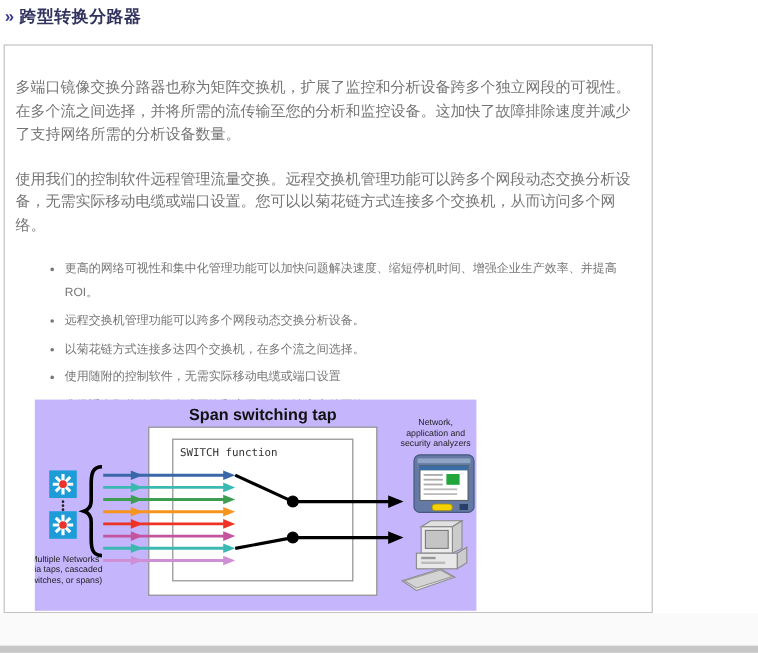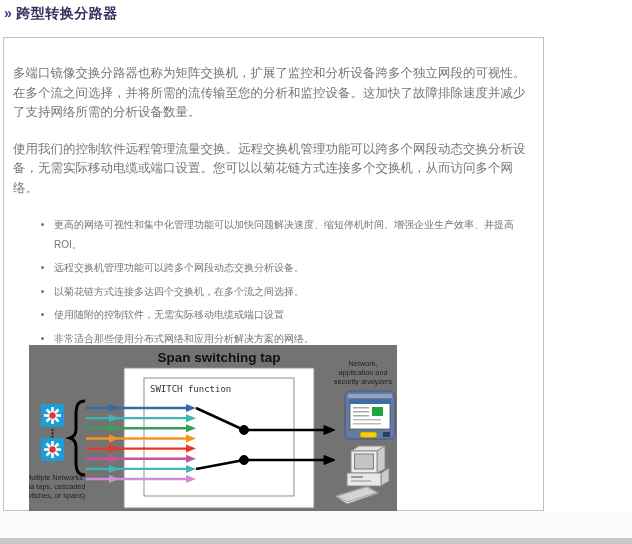--- a/index.html
+++ b/index.html
@@ -31,8 +31,7 @@
   ul.benefits li{line-height:19.5px;margin-bottom:4px;}
   .diagram{
     position:absolute;left:25px;top:295px;width:368px;height:176px;
-    background:#737373;
-    margin-top:12px;
+    background:#c4b5fd;
   }
   .diagram svg{display:block;}
   .dg-title{font-family:"Liberation Sans",sans-serif;font-size:13.5px;font-weight:bold;fill:#111111;}

